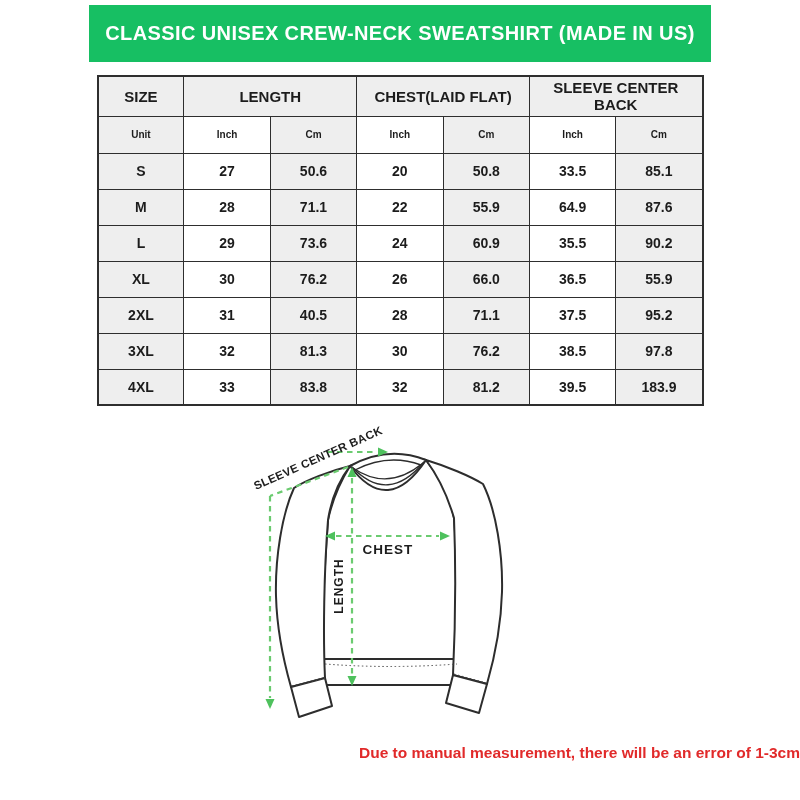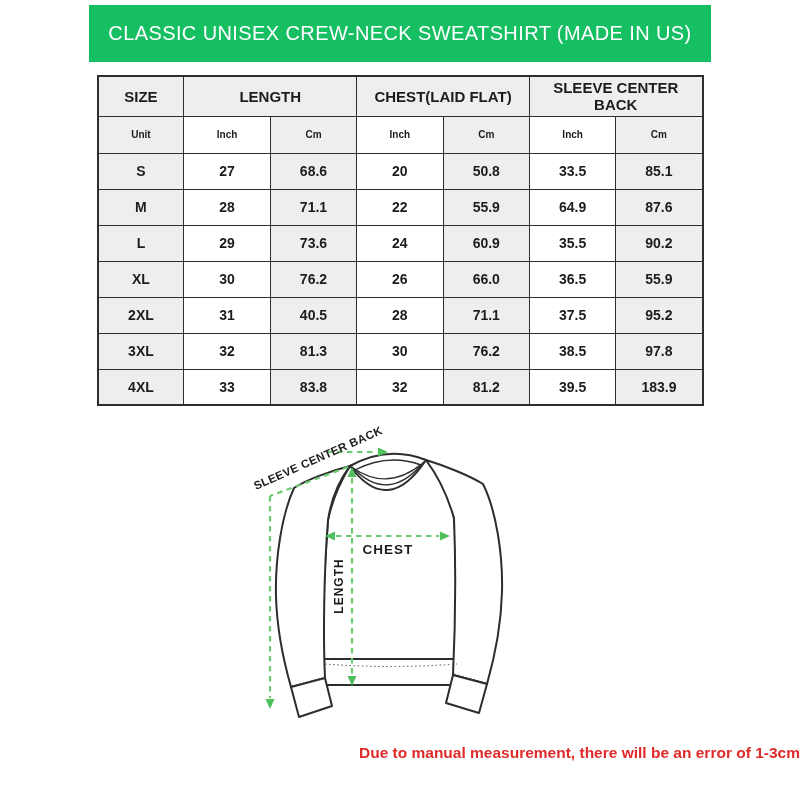--- a/index.html
+++ b/index.html
@@ -9,7 +9,7 @@
 
   .banner { width:622px; height:57px; margin:5px auto 0; background:#17bf63;
             display:flex; align-items:center; justify-content:center; }
-  .banner h1 { color:#ffffff; font-size:20px; font-weight:400; letter-spacing:.4px;
+  .banner h1 { color:#ffffff; font-size:20px; font-weight:700; letter-spacing:.4px;
                white-space:nowrap; }
 
   table.size-chart { width:607px; margin:13px auto 12px; border-collapse:collapse;

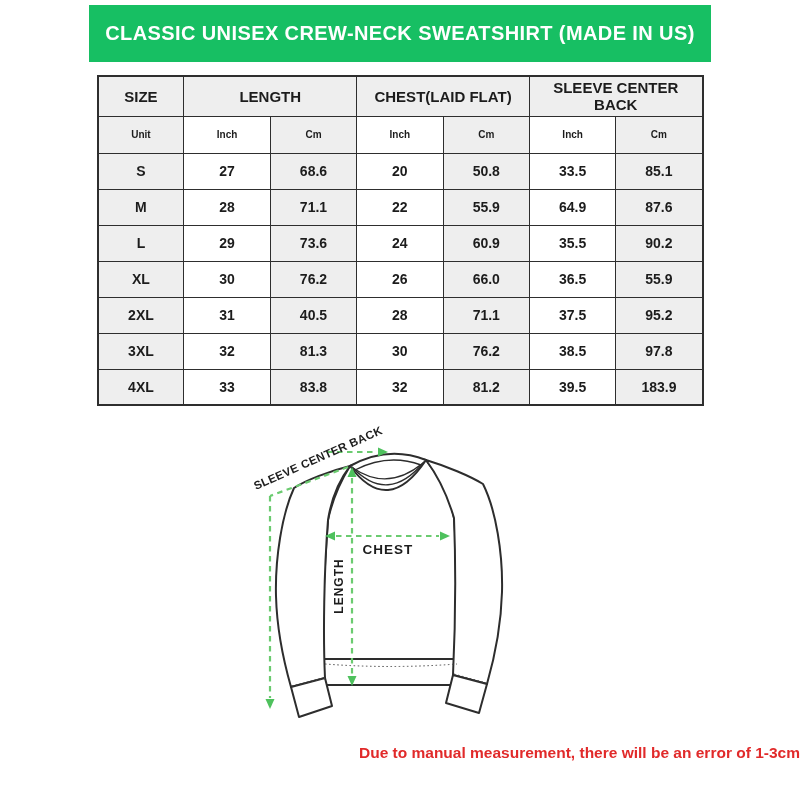--- a/index.html
+++ b/index.html
@@ -71,7 +71,7 @@
       <tr>
         <td class="g">S</td>
         <td class="w">27</td>
-        <td class="g">68.6</td>
+        <td class="g">50.6</td>
         <td class="w">20</td>
         <td class="g">50.8</td>
         <td class="w">33.5</td>

